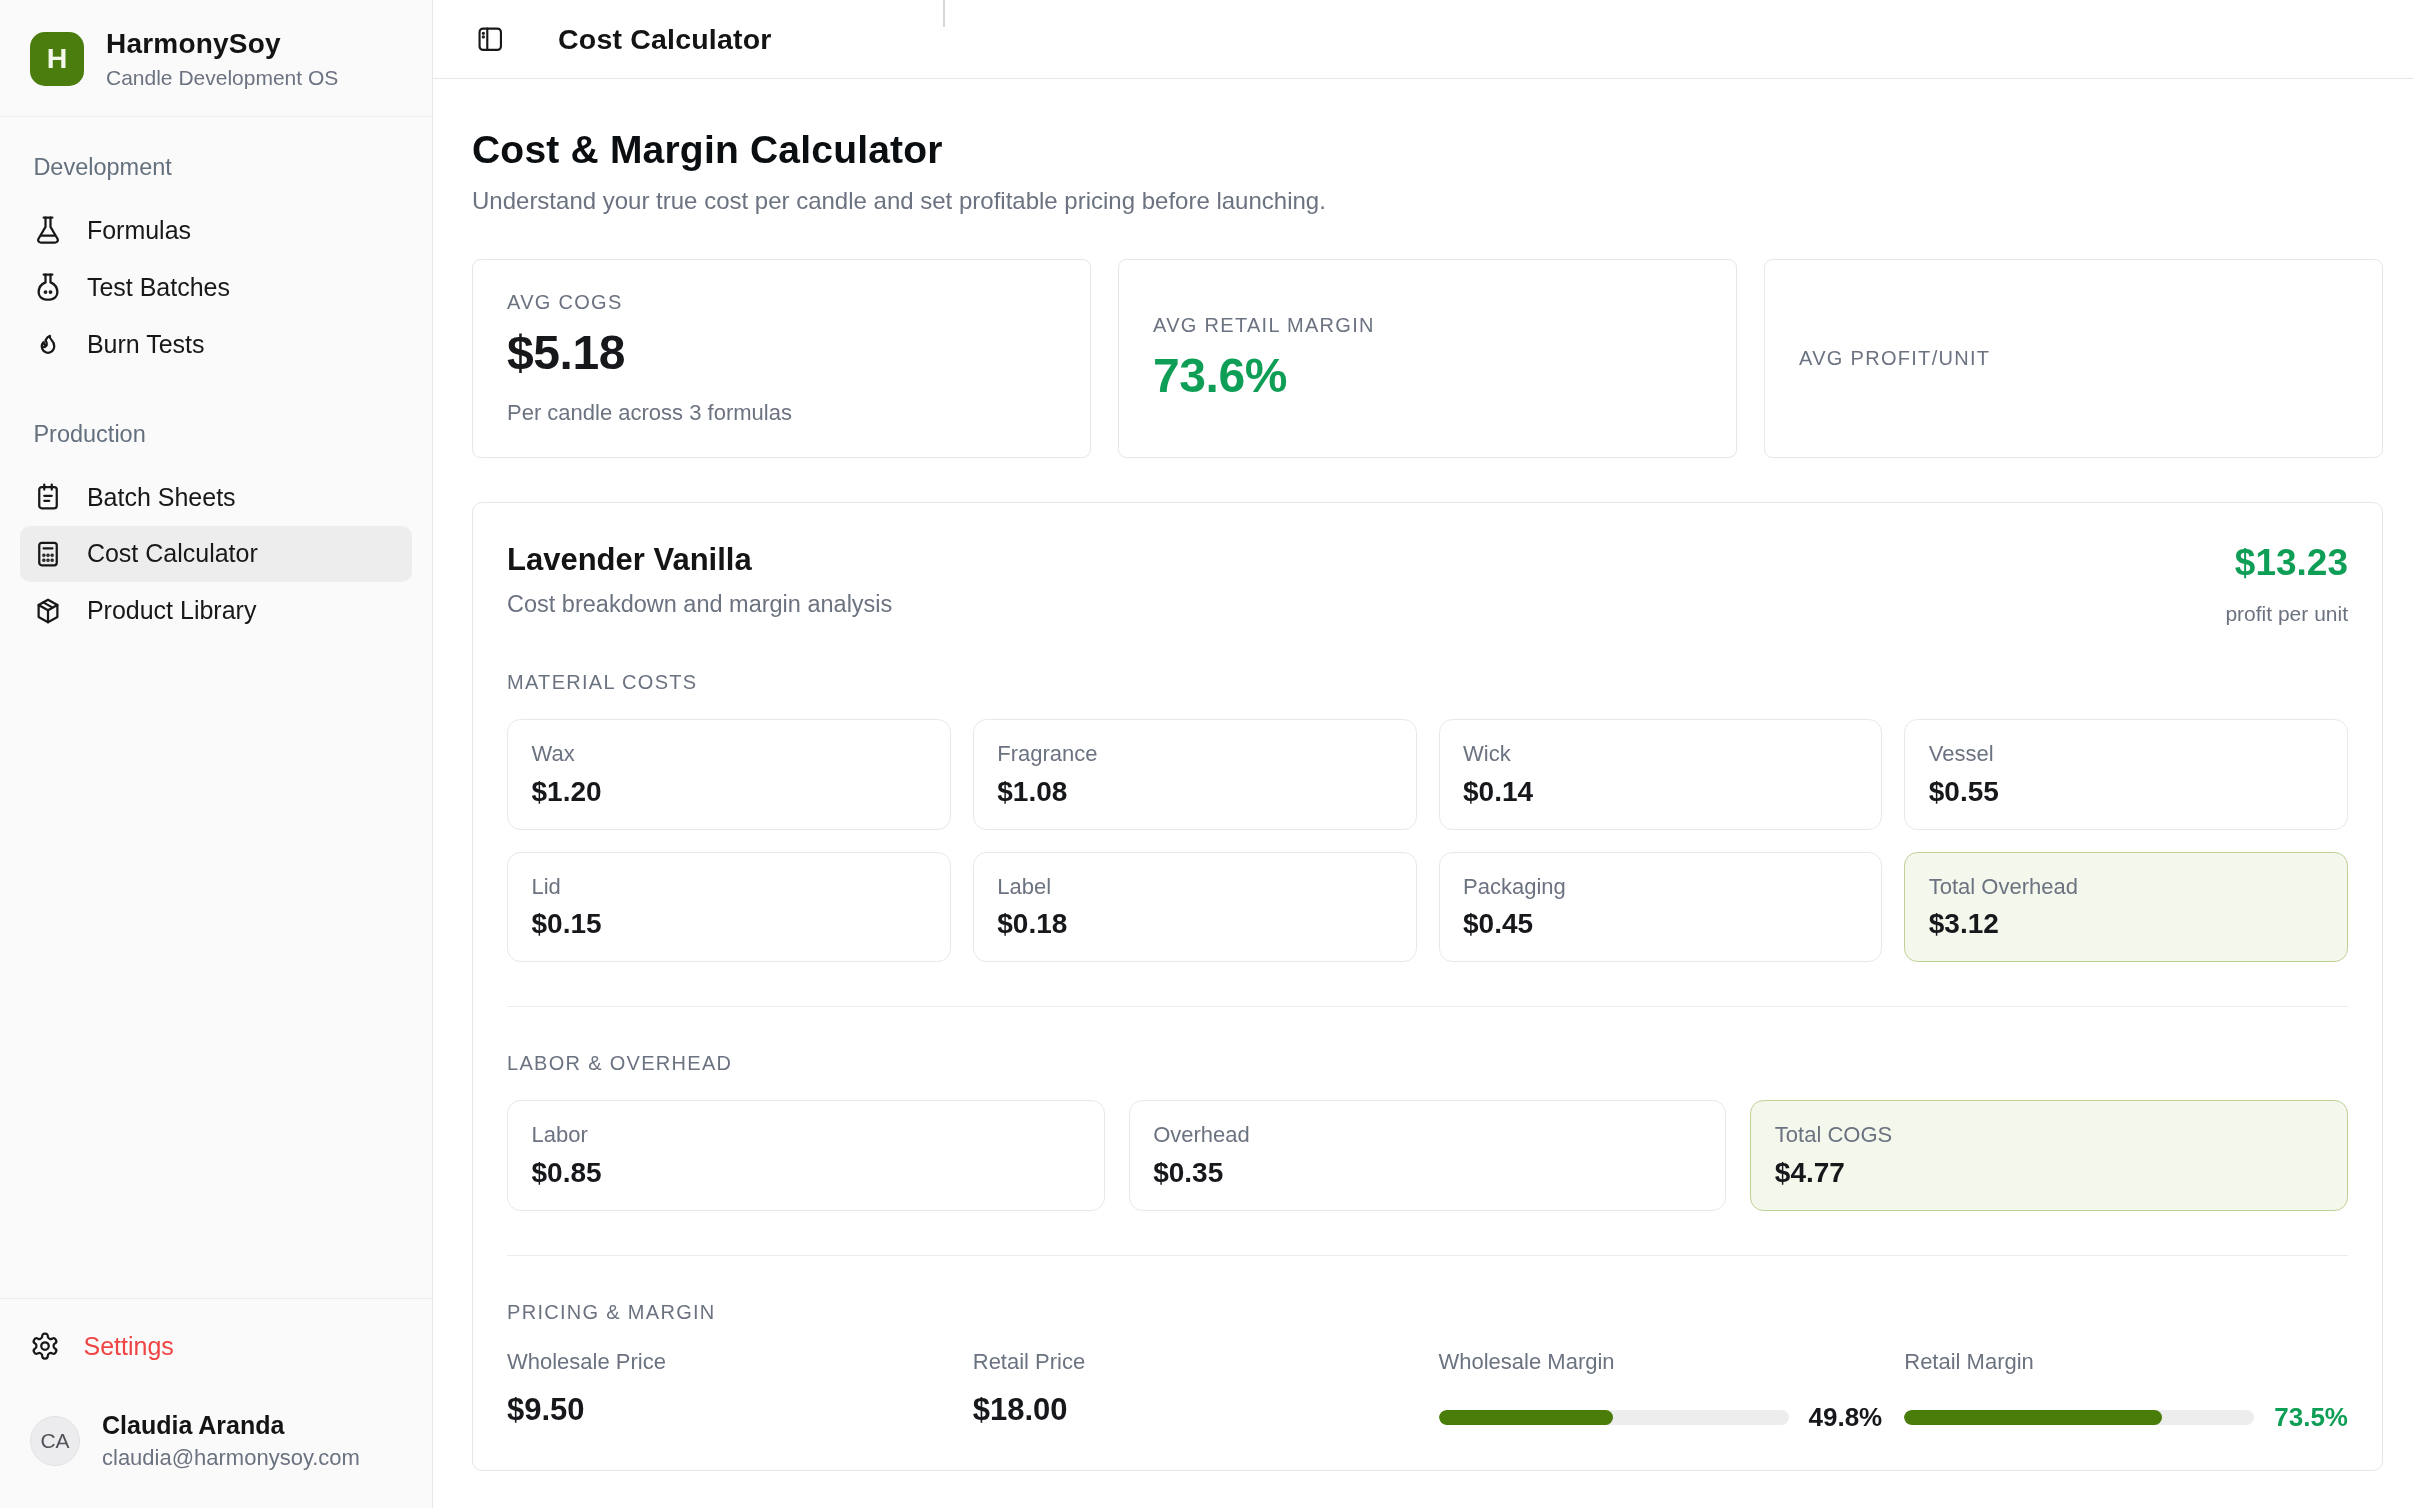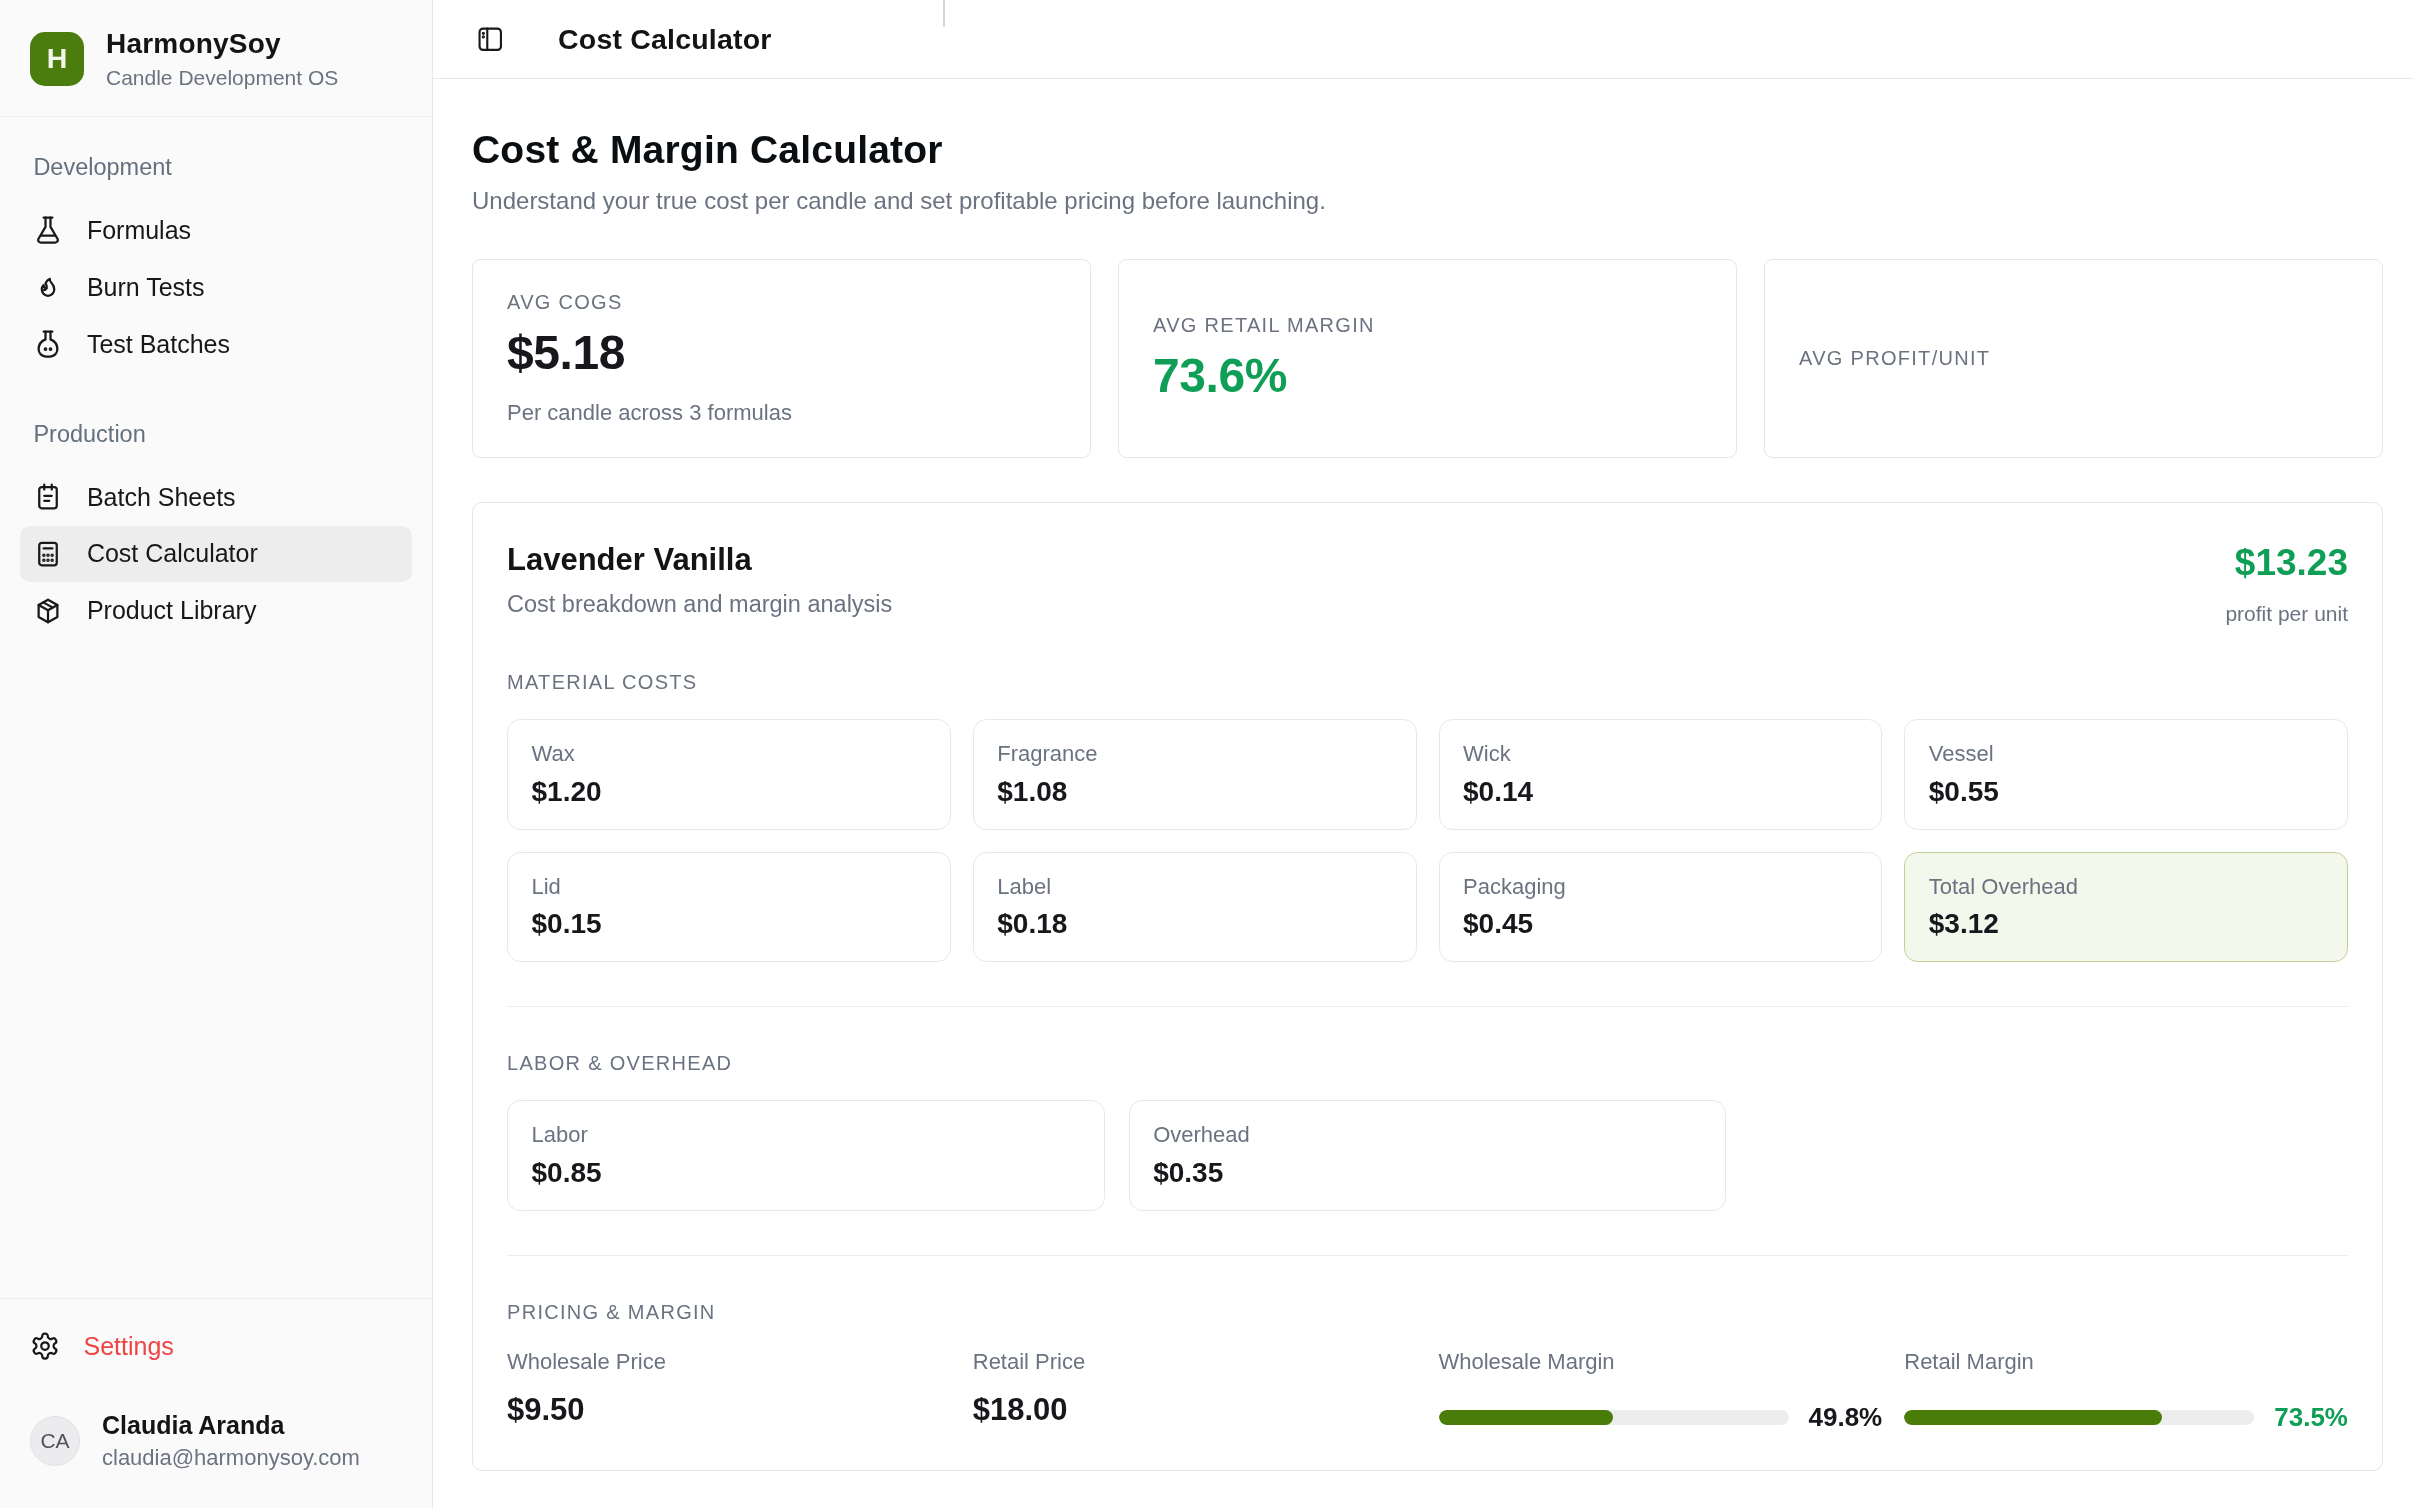--- a/index.html
+++ b/index.html
@@ -109,18 +109,18 @@
     </div>
     <div class="nav-item">
       <svg viewBox="0 0 24 24">
-          <path d="M8.5 14.5A2.5 2.5 0 0 0 11 12c0-1.38-.5-2-1-3 1.072-2.143 2.224-3.095 3.5-3.5-.32 1.28.32 2.4 1.5 3.5C16.5 10.5 17 12 17 14a5 5 0 1 1-10 0c0-1.33.5-2.5 1.5-3.5 0 1.38 1.12 2.5 2.5 2.5Z"></path>
-        </svg>
-      <span>Burn Tests</span>
-    </div>
-    <div class="nav-item">
-      <svg viewBox="0 0 24 24">
           <path d="M10 2v6.3C6.8 9.6 4.5 12.7 4.5 16.2 4.5 19.4 7.1 22 10.3 22h3.4c3.2 0 5.8-2.6 5.8-5.8 0-3.5-2.3-6.6-5.5-7.9V2"></path>
           <path d="M8.5 2h7"></path>
           <circle cx="10" cy="16" r="0.6" fill="currentColor"></circle>
           <circle cx="14" cy="16" r="0.6" fill="currentColor"></circle>
         </svg>
       <span>Test Batches</span>
+    </div>
+    <div class="nav-item">
+      <svg viewBox="0 0 24 24">
+          <path d="M8.5 14.5A2.5 2.5 0 0 0 11 12c0-1.38-.5-2-1-3 1.072-2.143 2.224-3.095 3.5-3.5-.32 1.28.32 2.4 1.5 3.5C16.5 10.5 17 12 17 14a5 5 0 1 1-10 0c0-1.33.5-2.5 1.5-3.5 0 1.38 1.12 2.5 2.5 2.5Z"></path>
+        </svg>
+      <span>Burn Tests</span>
     </div>
 
     <div class="nav-gap"></div>

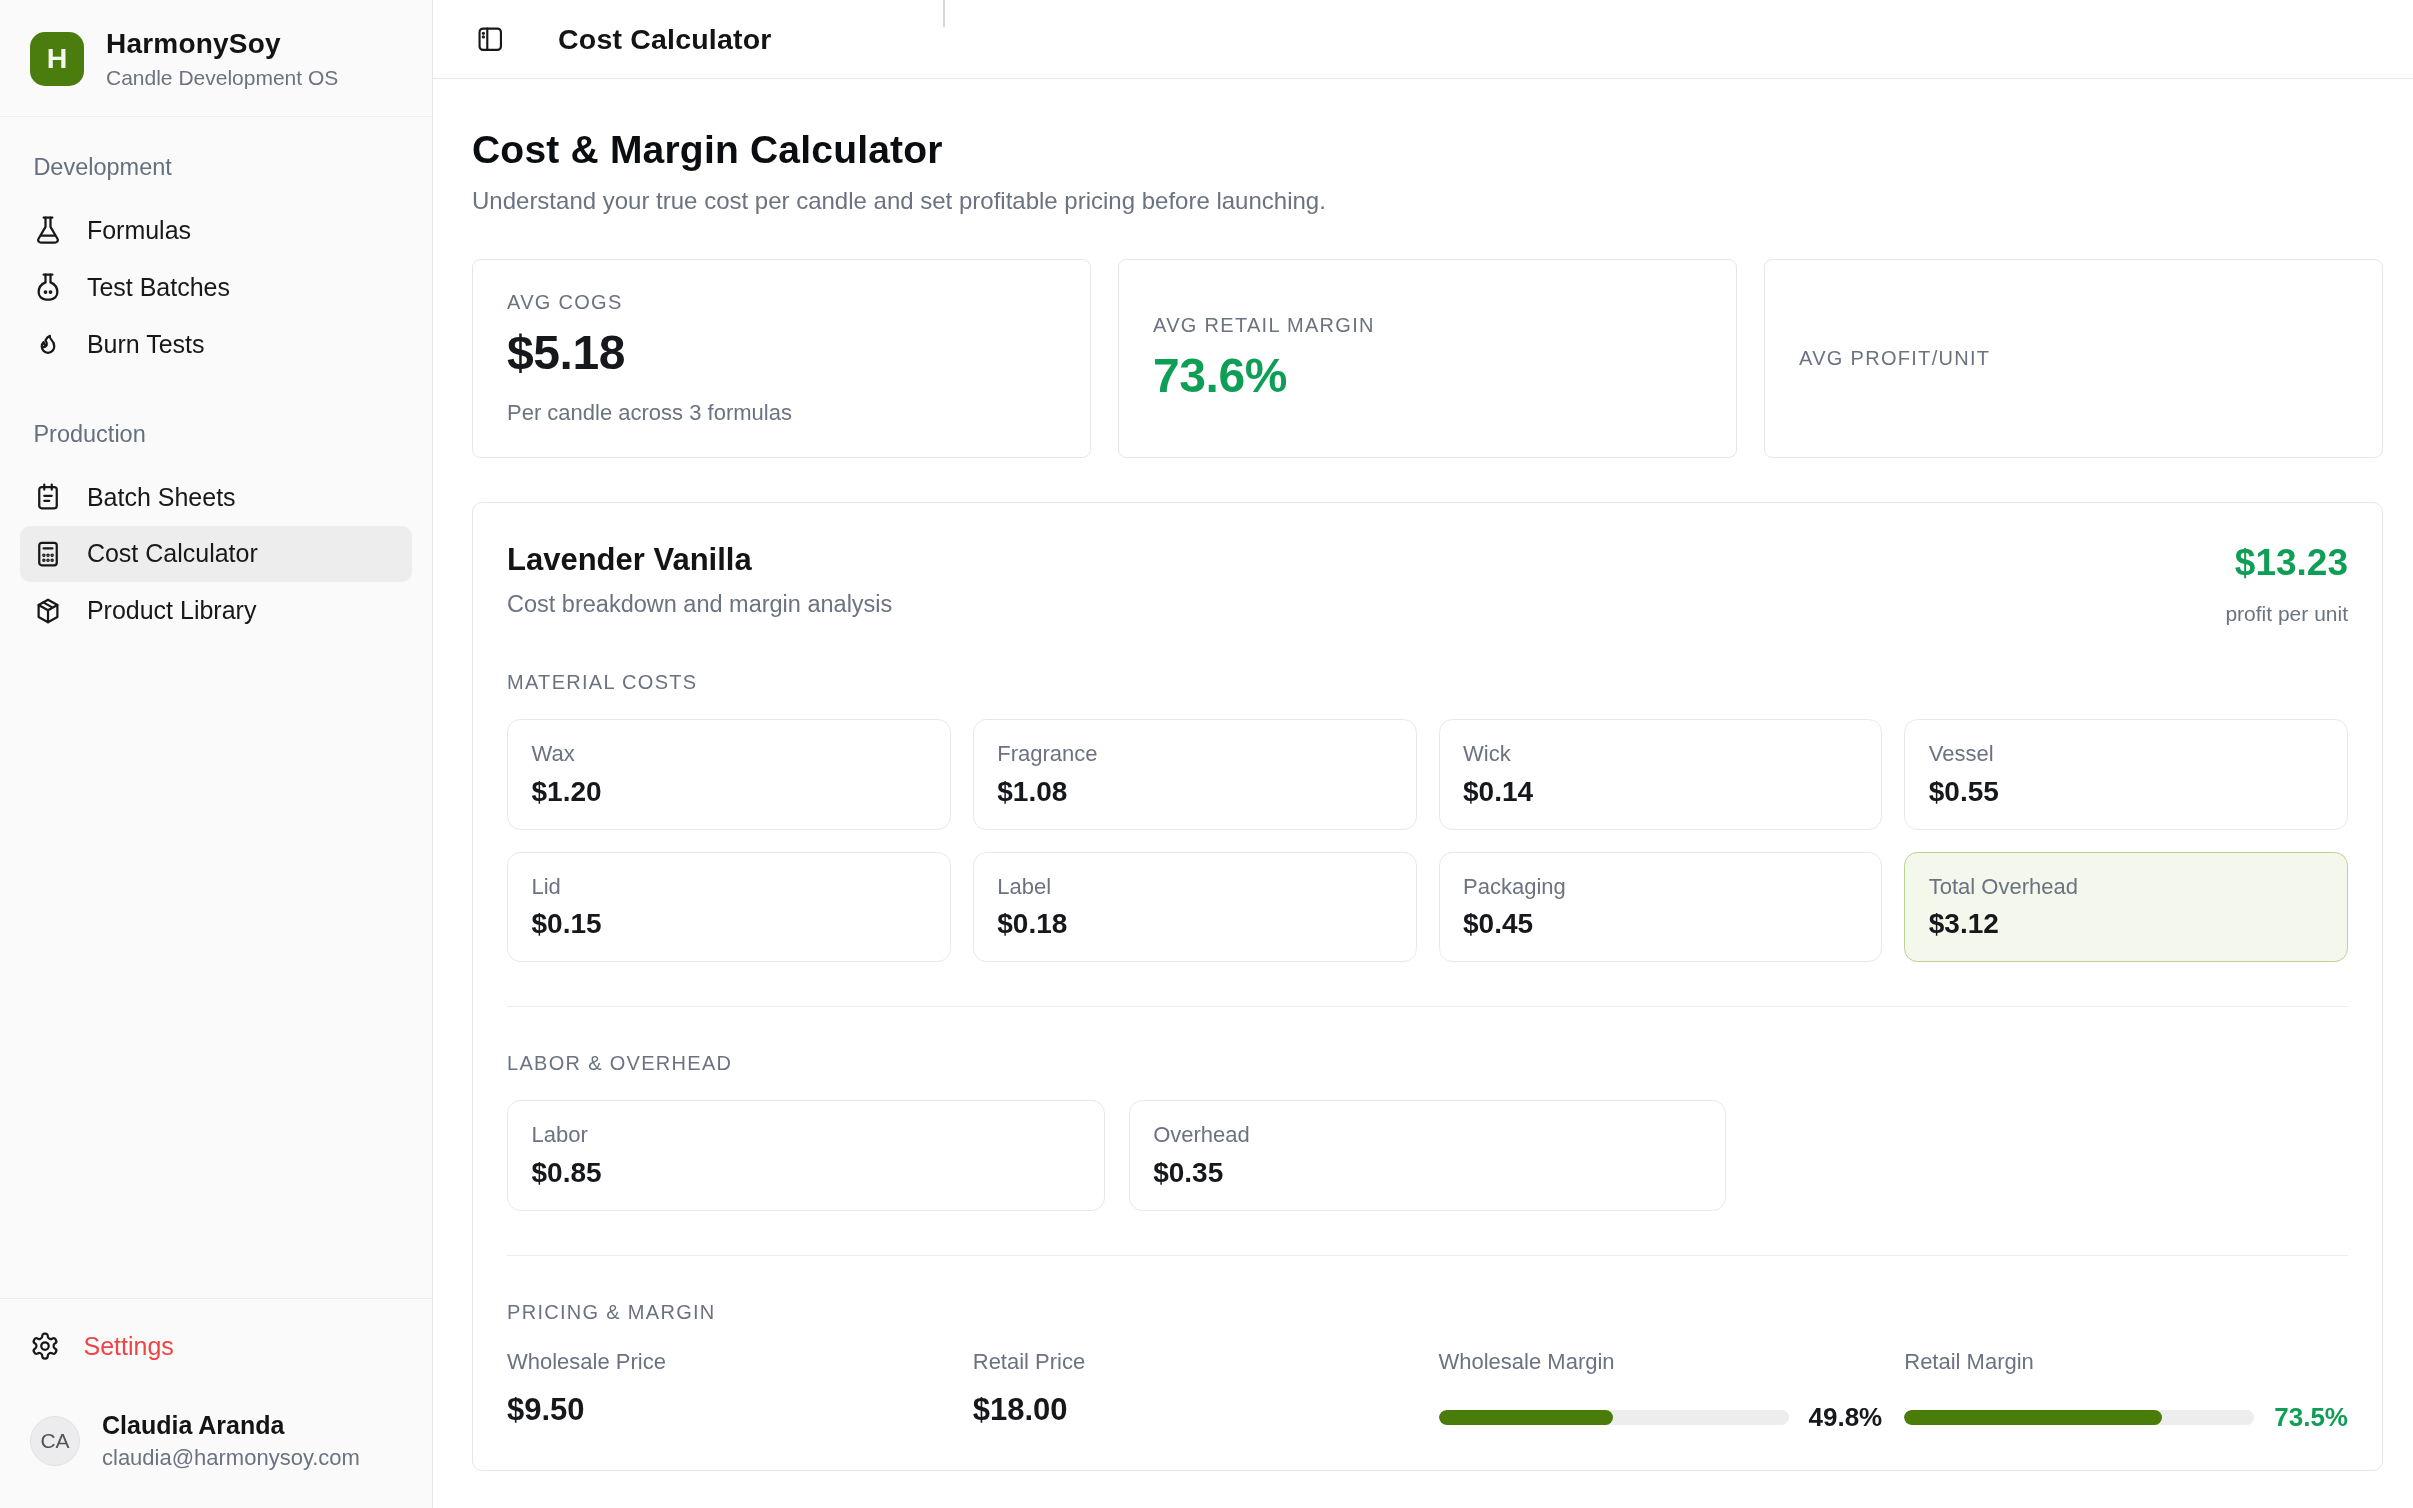--- a/index.html
+++ b/index.html
@@ -265,6 +265,10 @@
           <div class="cell-label">Overhead</div>
           <div class="cell-value">$0.35</div>
         </div>
+        <div class="cell highlight">
+          <div class="cell-label">Total COGS</div>
+          <div class="cell-value">$4.77</div>
+        </div>
       </div>
 
       <div class="divider"></div>

